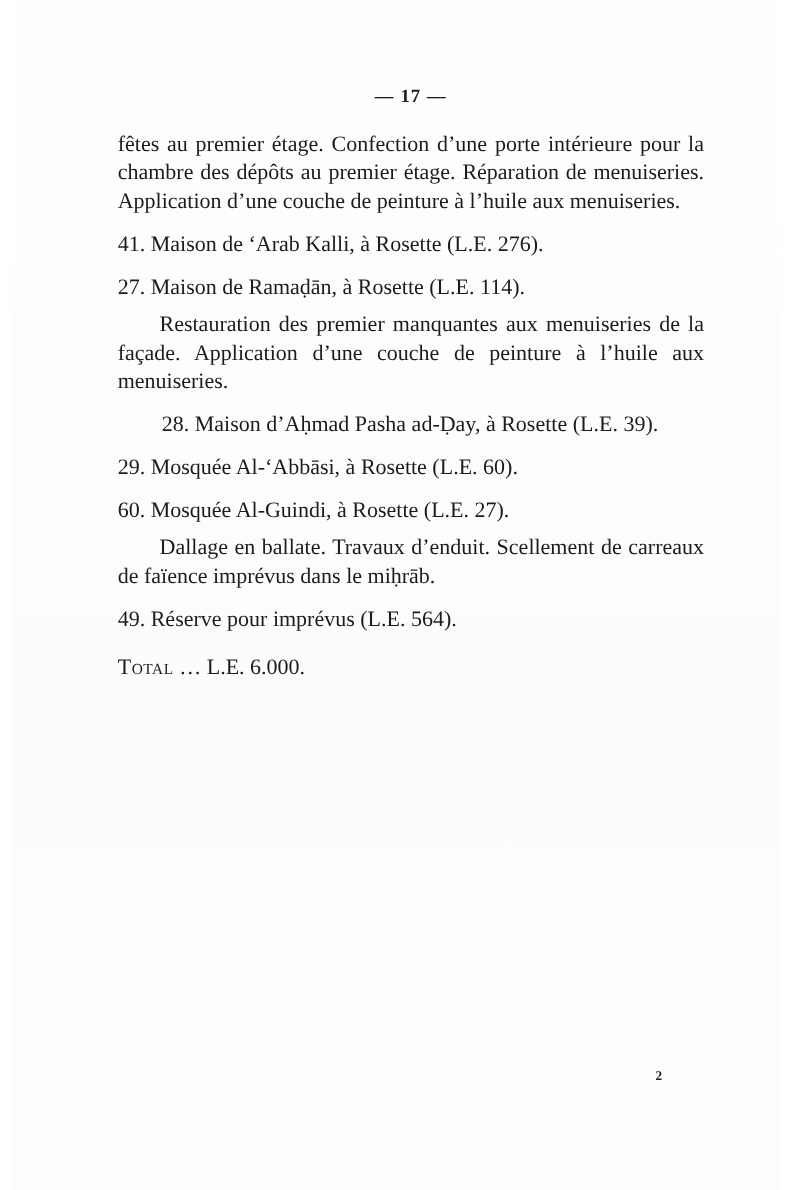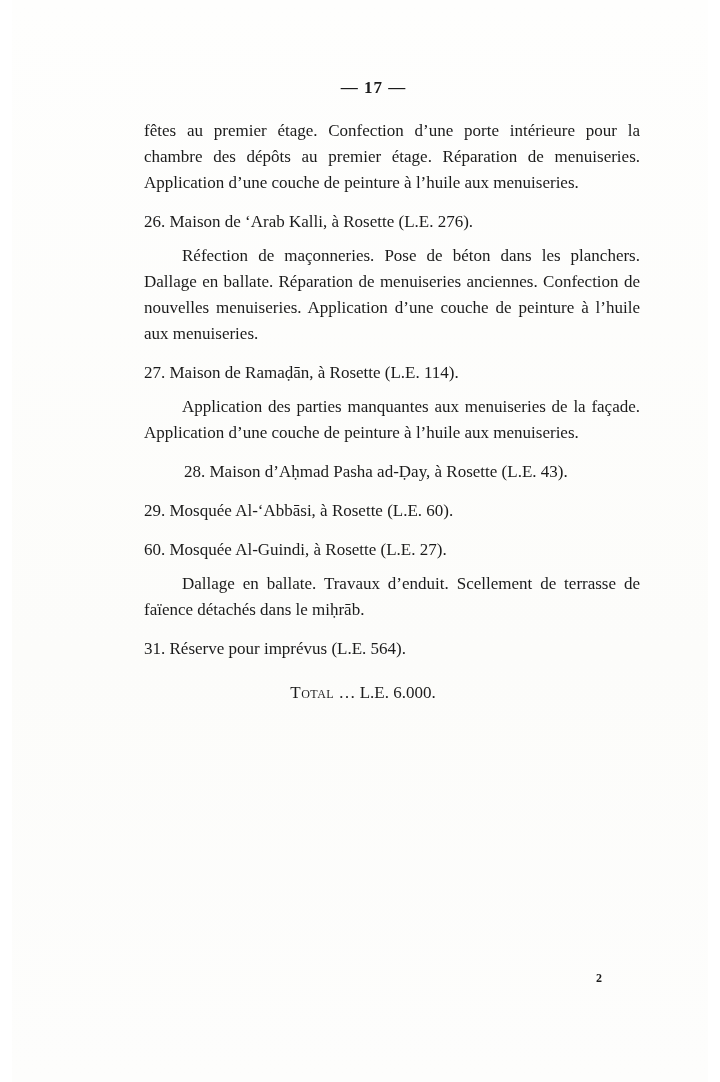--- a/index.html
+++ b/index.html
@@ -35,10 +35,9 @@
   }
 
   p {
-    font-size: 17px;
+    font-size: 20px;
     line-height: 26px;
     text-align: justify;
-    margin-left: 37px;
   }
 
   .body-par {

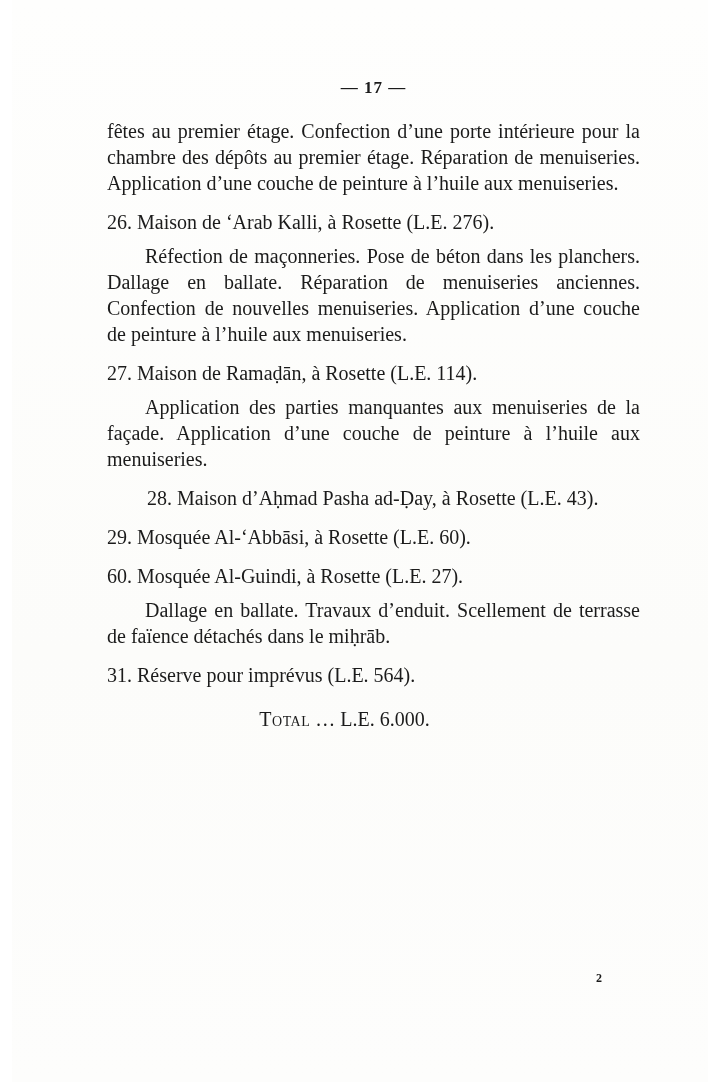--- a/index.html
+++ b/index.html
@@ -88,7 +88,7 @@
 
     <p class="body-par first-par">fêtes au premier étage. Confection d’une porte intérieure pour la chambre des dépôts au premier étage. Réparation de menuiseries. Application d’une couche de peinture à l’huile aux menuiseries.</p>
 
-    <p class="entry-heading">26. Maison de ʻArab Kalli, à Rosette (L.E. 276).</p>
+    <p class="entry-heading">41. Maison de ʻArab Kalli, à Rosette (L.E. 276).</p>
     <p class="body-par">Réfection de maçonneries. Pose de béton dans les planchers. Dallage en ballate. Réparation de menuiseries anciennes. Confection de nouvelles menuiseries. Application d’une couche de peinture à l’huile aux menuiseries.</p>
 
     <p class="entry-heading">27. Maison de Ramaḍān, à Rosette (L.E. 114).</p>

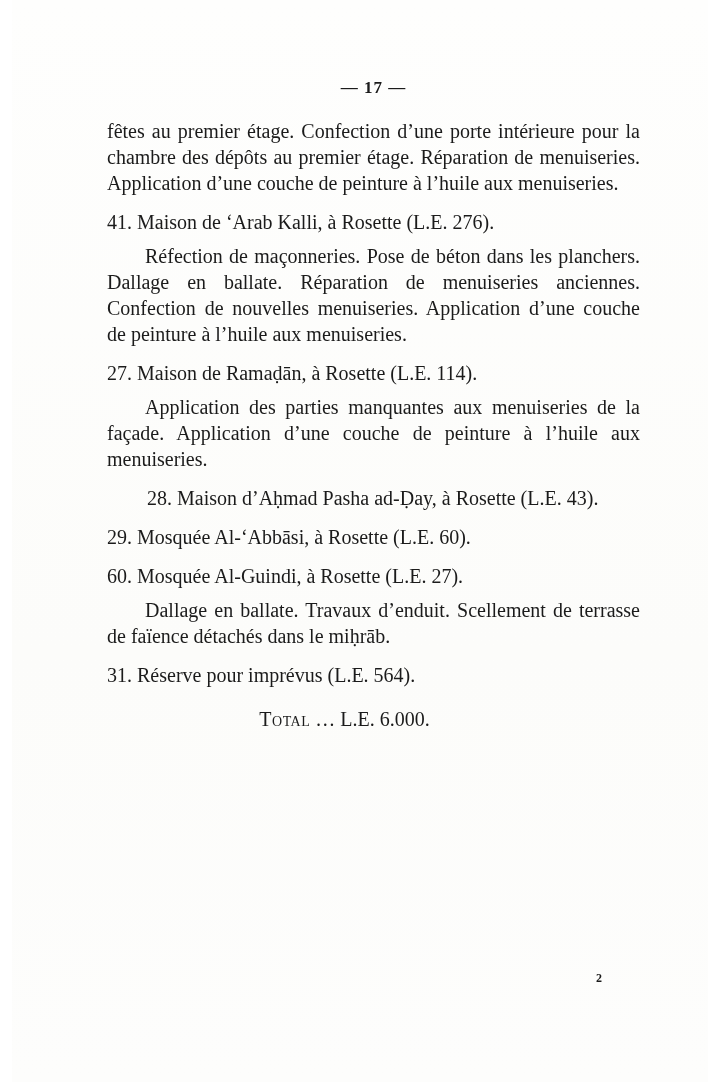--- a/index.html
+++ b/index.html
@@ -89,7 +89,6 @@
     <p class="body-par first-par">fêtes au premier étage. Confection d’une porte intérieure pour la chambre des dépôts au premier étage. Réparation de menuiseries. Application d’une couche de peinture à l’huile aux menuiseries.</p>
 
     <p class="entry-heading">41. Maison de ʻArab Kalli, à Rosette (L.E. 276).</p>
-    <p class="body-par">Réfection de maçonneries. Pose de béton dans les planchers. Dallage en ballate. Réparation de menuiseries anciennes. Confection de nouvelles menuiseries. Application d’une couche de peinture à l’huile aux menuiseries.</p>
 
     <p class="entry-heading">27. Maison de Ramaḍān, à Rosette (L.E. 114).</p>
     <p class="body-par">Application des parties manquantes aux menuiseries de la façade. Application d’une couche de peinture à l’huile aux menuiseries.</p>

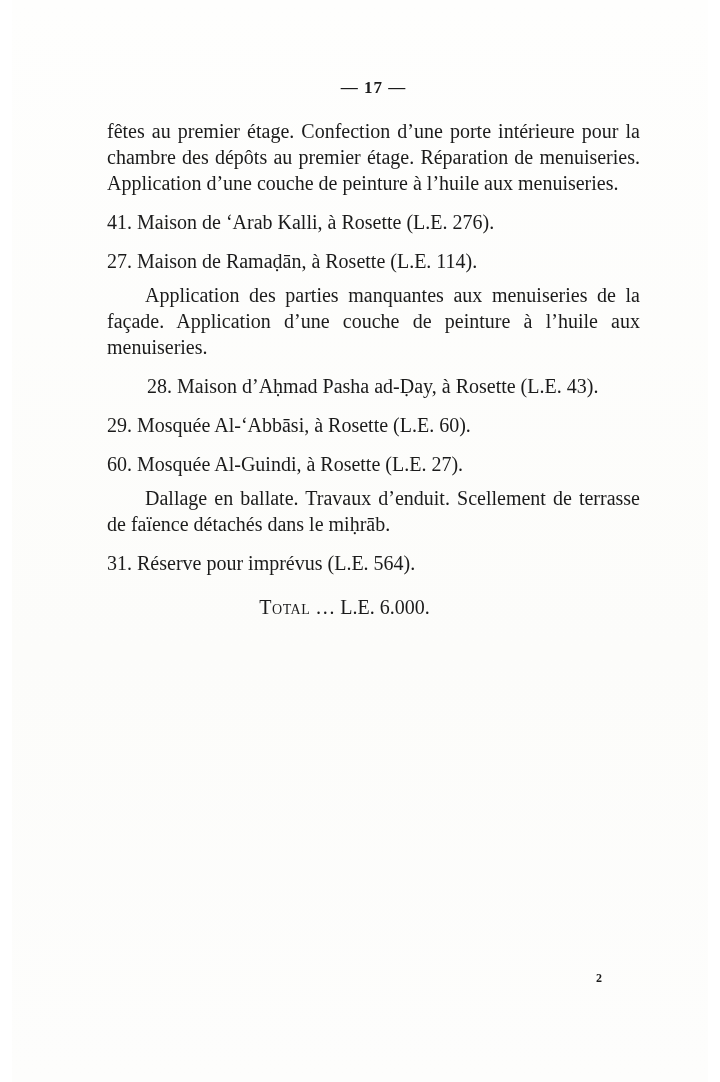--- a/index.html
+++ b/index.html
@@ -91,7 +91,7 @@
     <p class="entry-heading">41. Maison de ʻArab Kalli, à Rosette (L.E. 276).</p>
 
     <p class="entry-heading">27. Maison de Ramaḍān, à Rosette (L.E. 114).</p>
-    <p class="body-par">Application des parties manquantes aux menuiseries de la façade. Application d’une couche de peinture à l’huile aux menuiseries.</p>
+    <p class="body-par">Restauration des premier manquantes aux menuiseries de la façade. Application d’une couche de peinture à l’huile aux menuiseries.</p>
 
     <p class="entry-heading indented">28. Maison d’Aḥmad Pasha ad-Ḍay, à Rosette (L.E. 43).</p>
 

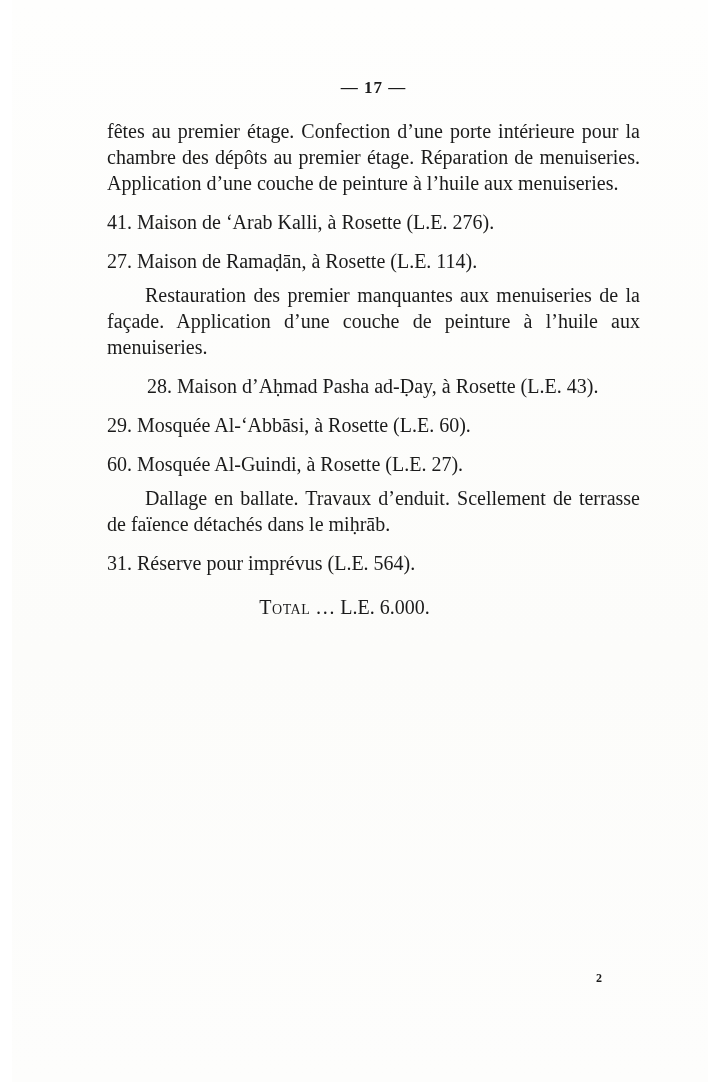--- a/index.html
+++ b/index.html
@@ -93,7 +93,7 @@
     <p class="entry-heading">27. Maison de Ramaḍān, à Rosette (L.E. 114).</p>
     <p class="body-par">Restauration des premier manquantes aux menuiseries de la façade. Application d’une couche de peinture à l’huile aux menuiseries.</p>
 
-    <p class="entry-heading indented">28. Maison d’Aḥmad Pasha ad-Ḍay, à Rosette (L.E. 43).</p>
+    <p class="entry-heading indented">28. Maison d’Aḥmad Pasha ad-Ḍay, à Rosette (L.E. 39).</p>
 
     <p class="entry-heading">29. Mosquée Al-ʻAbbāsi, à Rosette (L.E. 60).</p>
 

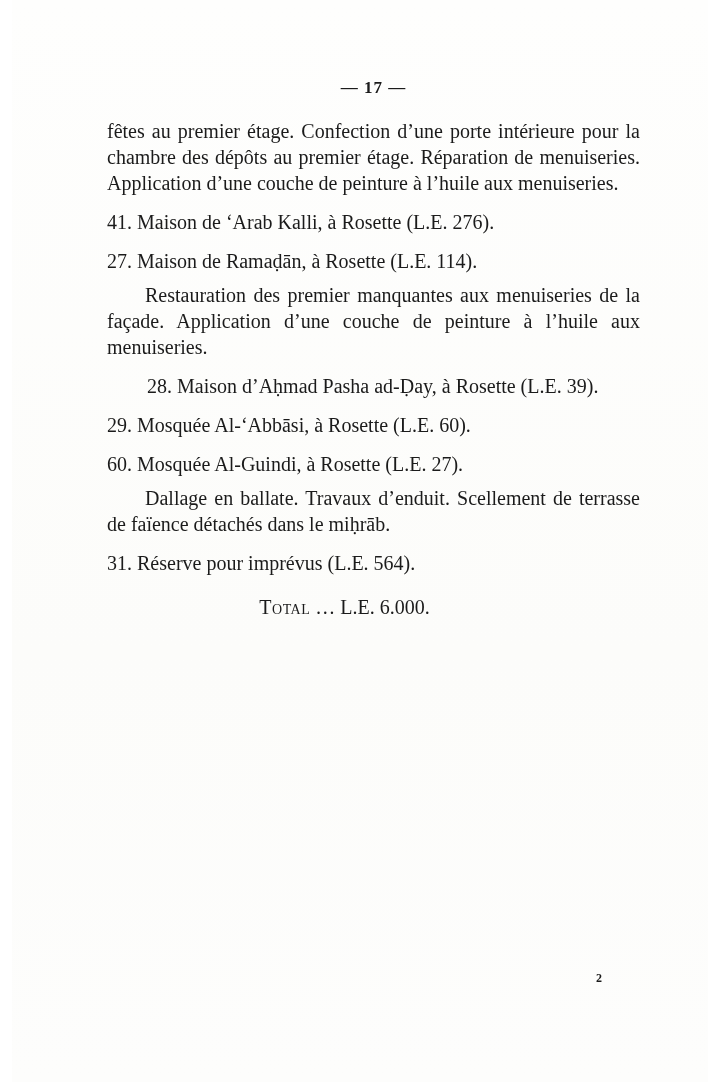--- a/index.html
+++ b/index.html
@@ -98,7 +98,7 @@
     <p class="entry-heading">29. Mosquée Al-ʻAbbāsi, à Rosette (L.E. 60).</p>
 
     <p class="entry-heading">60. Mosquée Al-Guindi, à Rosette (L.E. 27).</p>
-    <p class="body-par">Dallage en ballate. Travaux d’enduit. Scellement de terrasse de faïence détachés dans le miḥrāb.</p>
+    <p class="body-par">Dallage en ballate. Travaux d’enduit. Scellement de carreaux de faïence imprévus dans le miḥrāb.</p>
 
     <p class="entry-heading">31. Réserve pour imprévus (L.E. 564).</p>
 

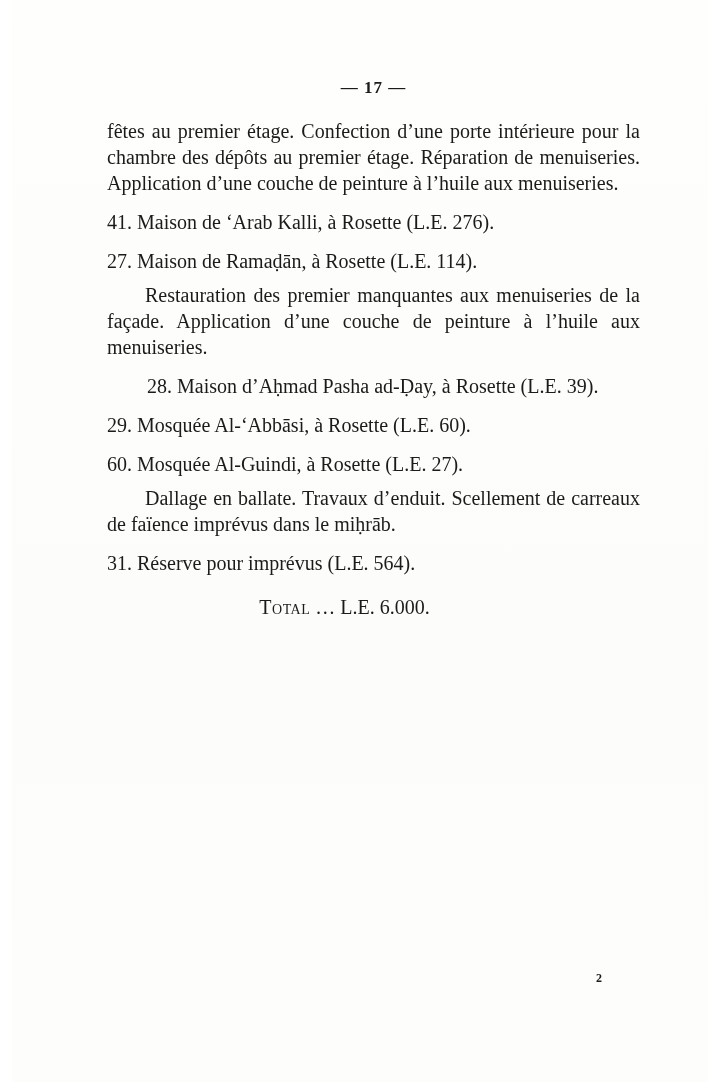--- a/index.html
+++ b/index.html
@@ -100,7 +100,7 @@
     <p class="entry-heading">60. Mosquée Al-Guindi, à Rosette (L.E. 27).</p>
     <p class="body-par">Dallage en ballate. Travaux d’enduit. Scellement de carreaux de faïence imprévus dans le miḥrāb.</p>
 
-    <p class="entry-heading">31. Réserve pour imprévus (L.E. 564).</p>
+    <p class="entry-heading">49. Réserve pour imprévus (L.E. 564).</p>
 
     <p class="total-line">
       <span class="smallcaps">Total</span>

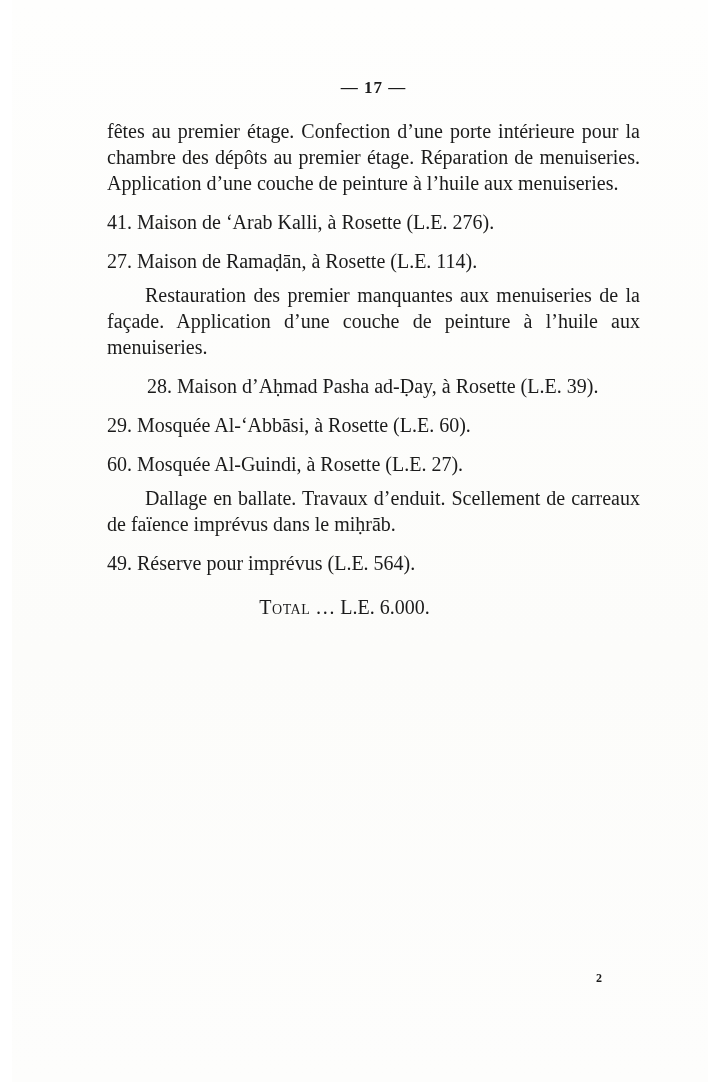--- a/index.html
+++ b/index.html
@@ -61,7 +61,7 @@
 
   .total-line {
     margin-top: 18px;
-    text-align: center;
+    text-align: left;
     padding-right: 58px;
   }
 

